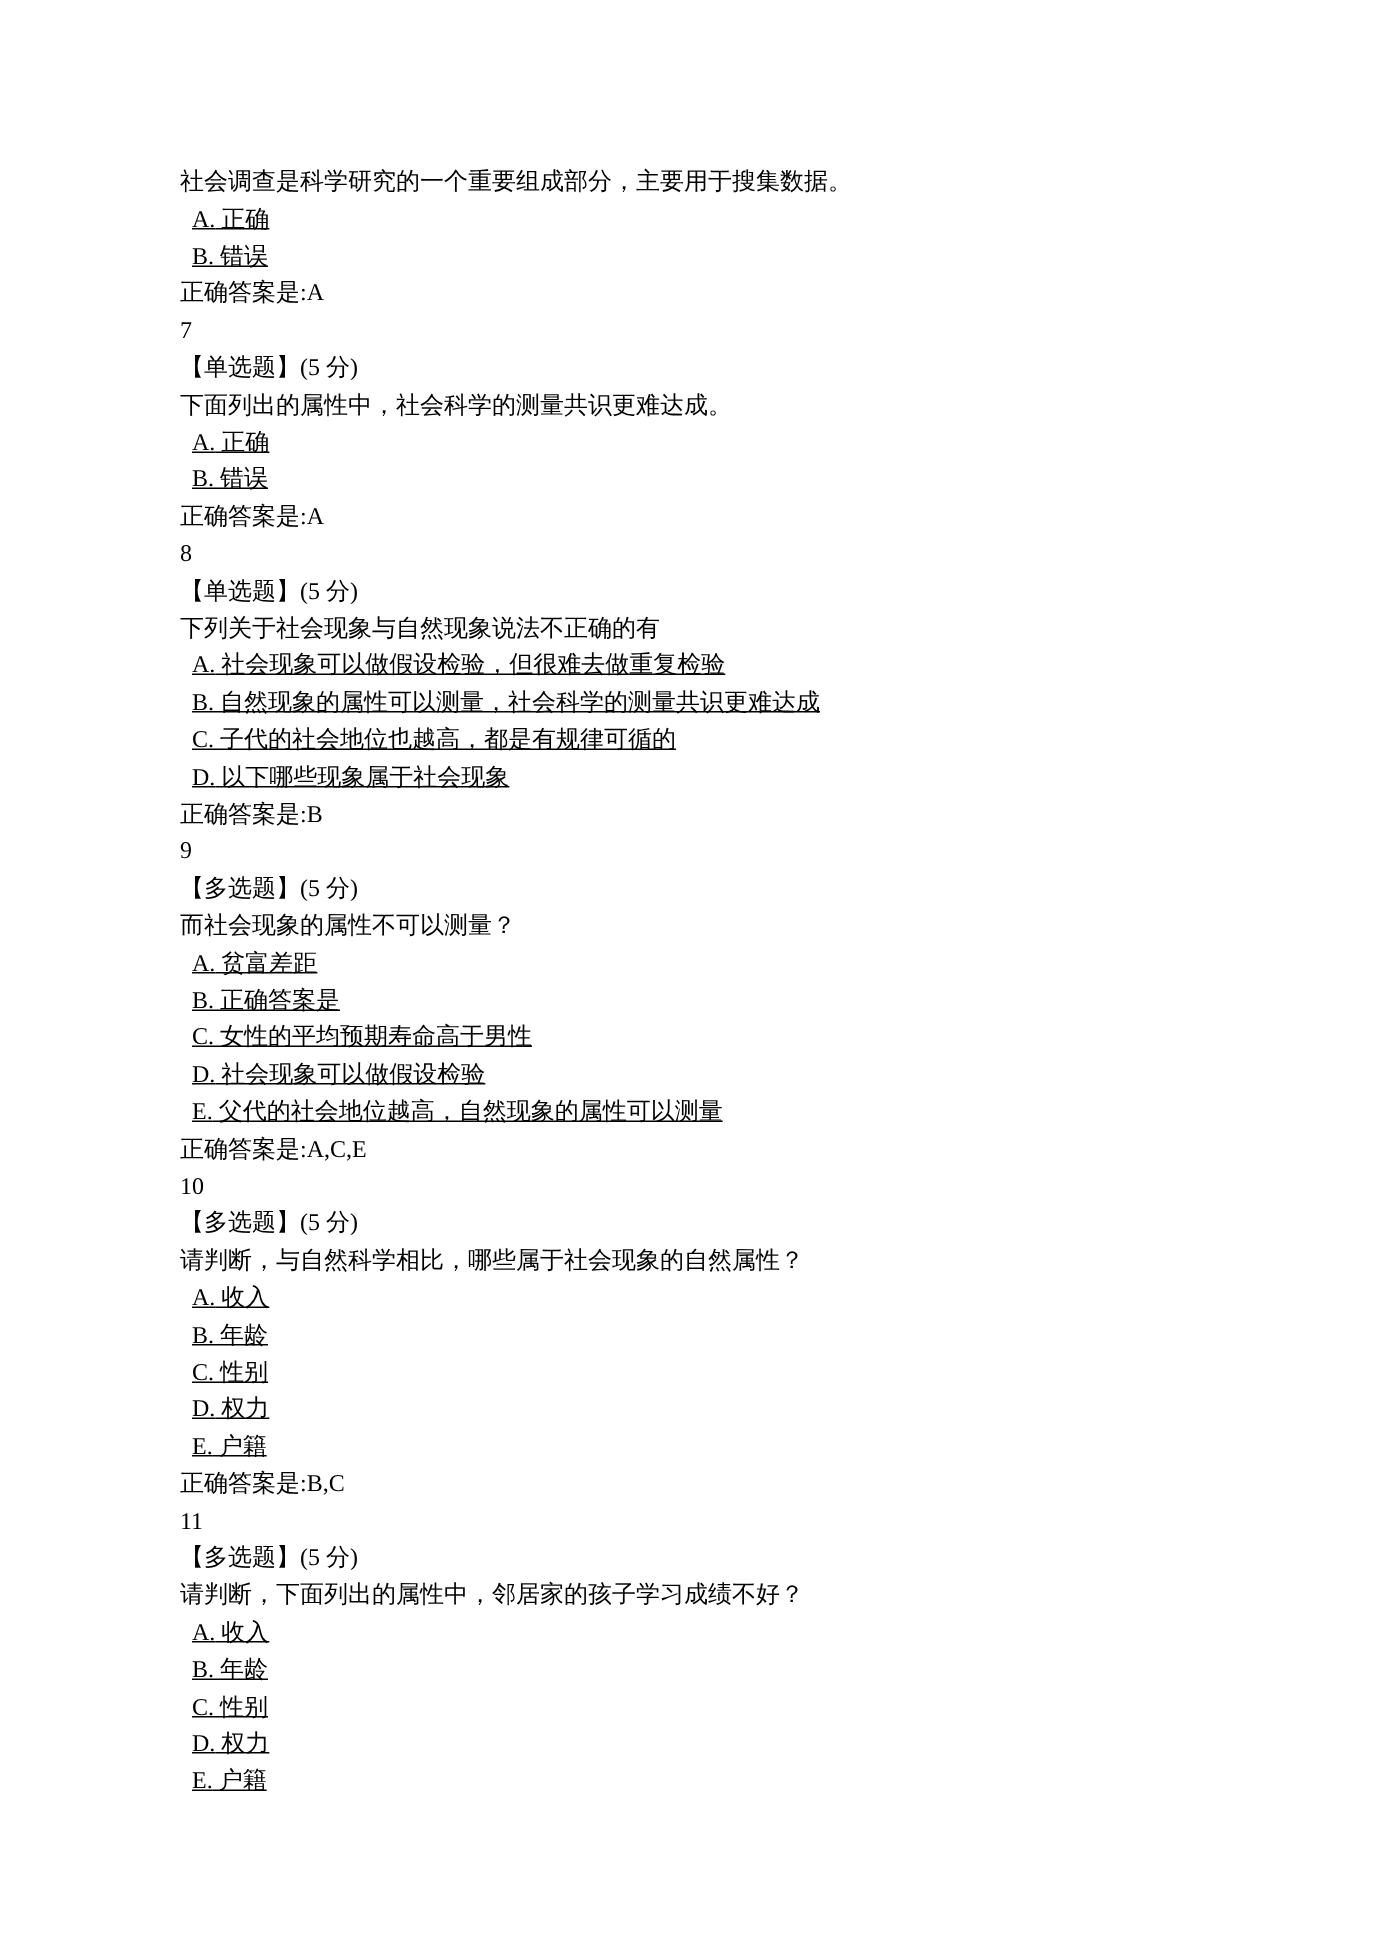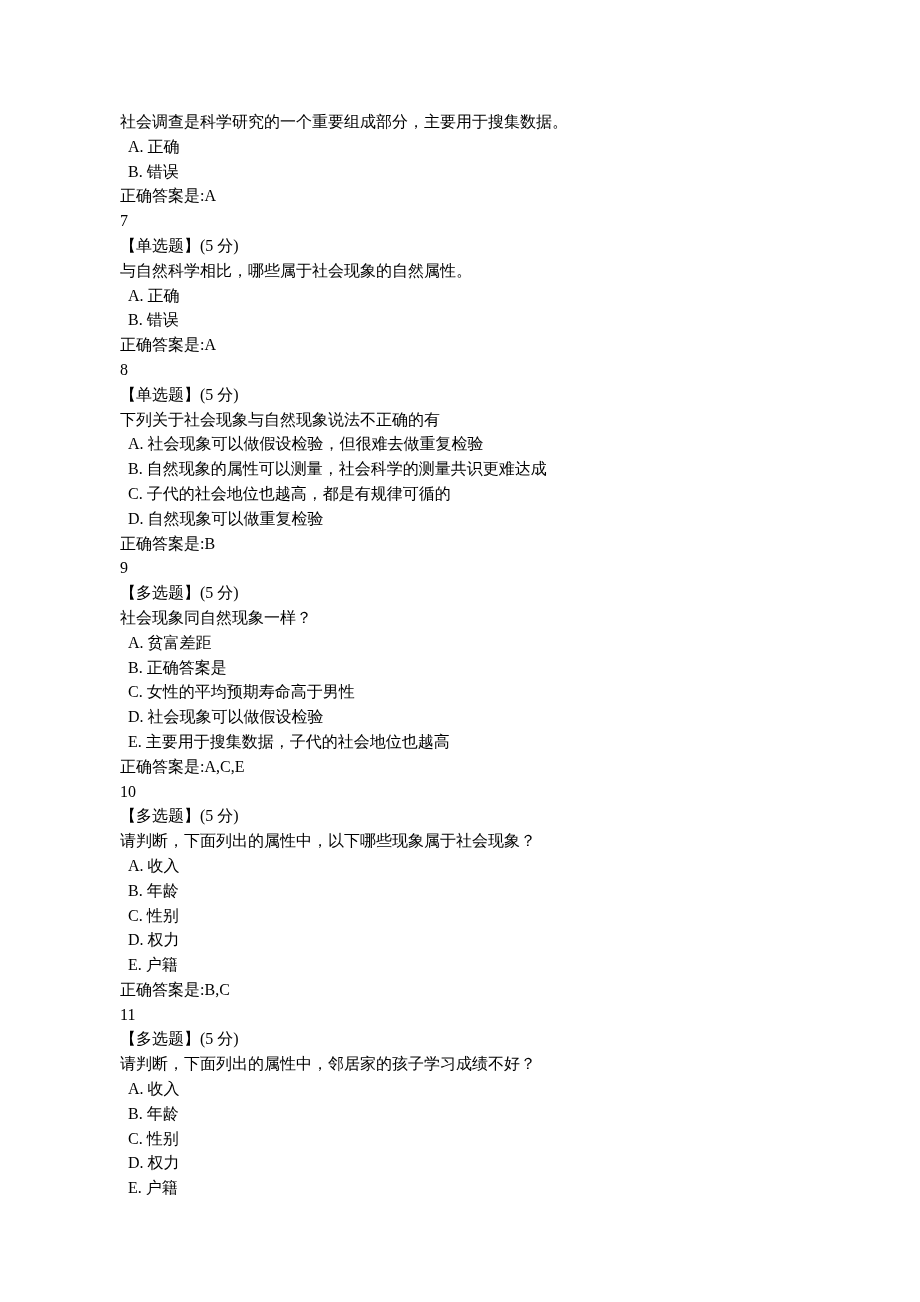--- a/index.html
+++ b/index.html
@@ -18,6 +18,7 @@
     }
     .option {
       padding-left: 0.5em;
+      text-decoration: underline;
     }
     .opt-letter {
       font-family: "Times New Roman", serif;

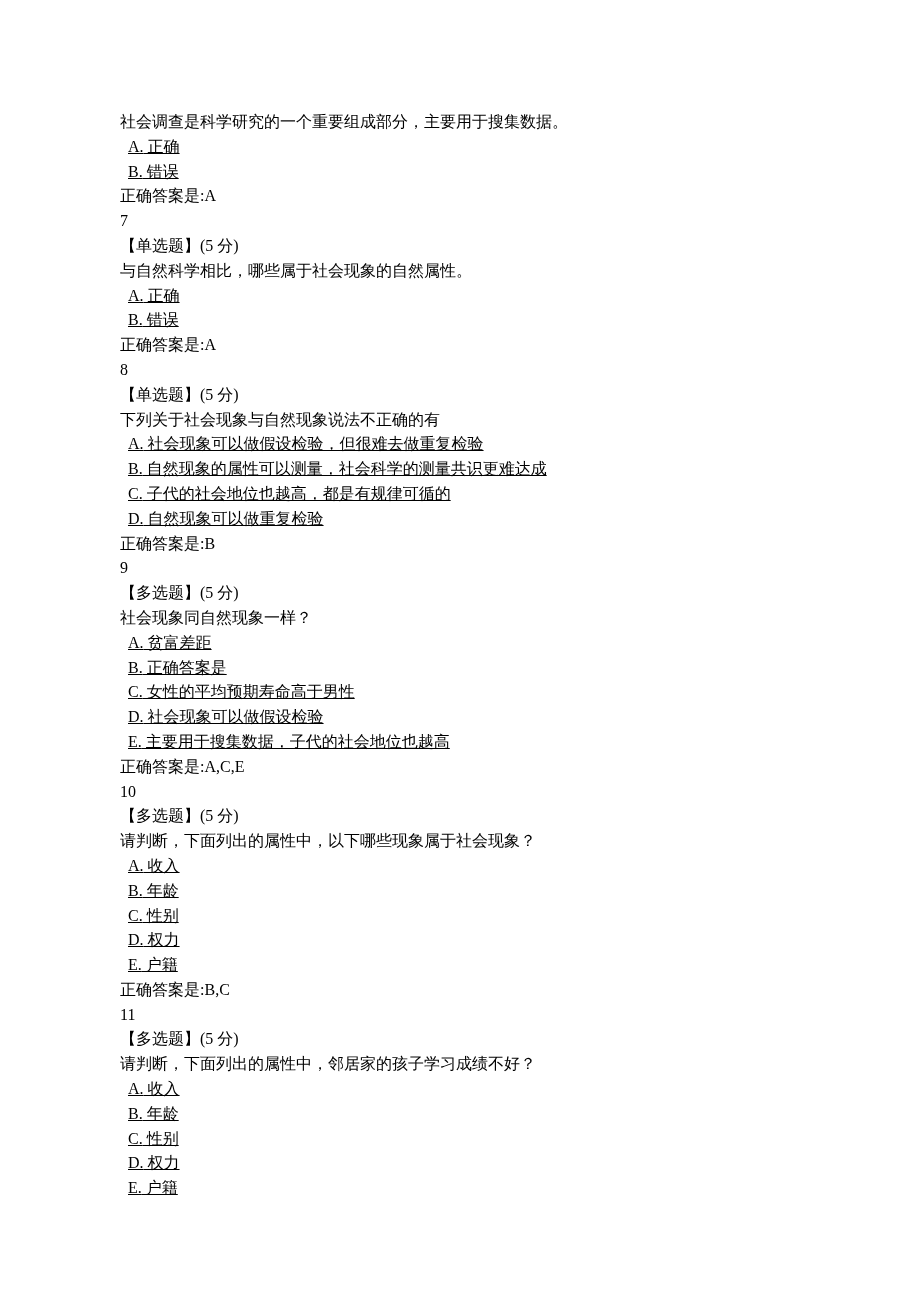--- a/index.html
+++ b/index.html
@@ -40,7 +40,7 @@
 
 <span class="line num">7</span>
 <span class="line"><span>【单选题】</span><span class="points">(</span><span class="points">5</span><span> 分)</span></span>
-<span class="line">与自然科学相比，哪些属于社会现象的自然属性。</span>
+<span class="line">下面列出的属性中，社会科学的测量共识更难达成。</span>
 <span class="line option"><span class="opt-letter">A.</span><span> 正确</span></span>
 <span class="line option"><span class="opt-letter">B.</span><span> 错误</span></span>
 <span class="line"><span>正确答案是:</span><span class="num">A</span></span>

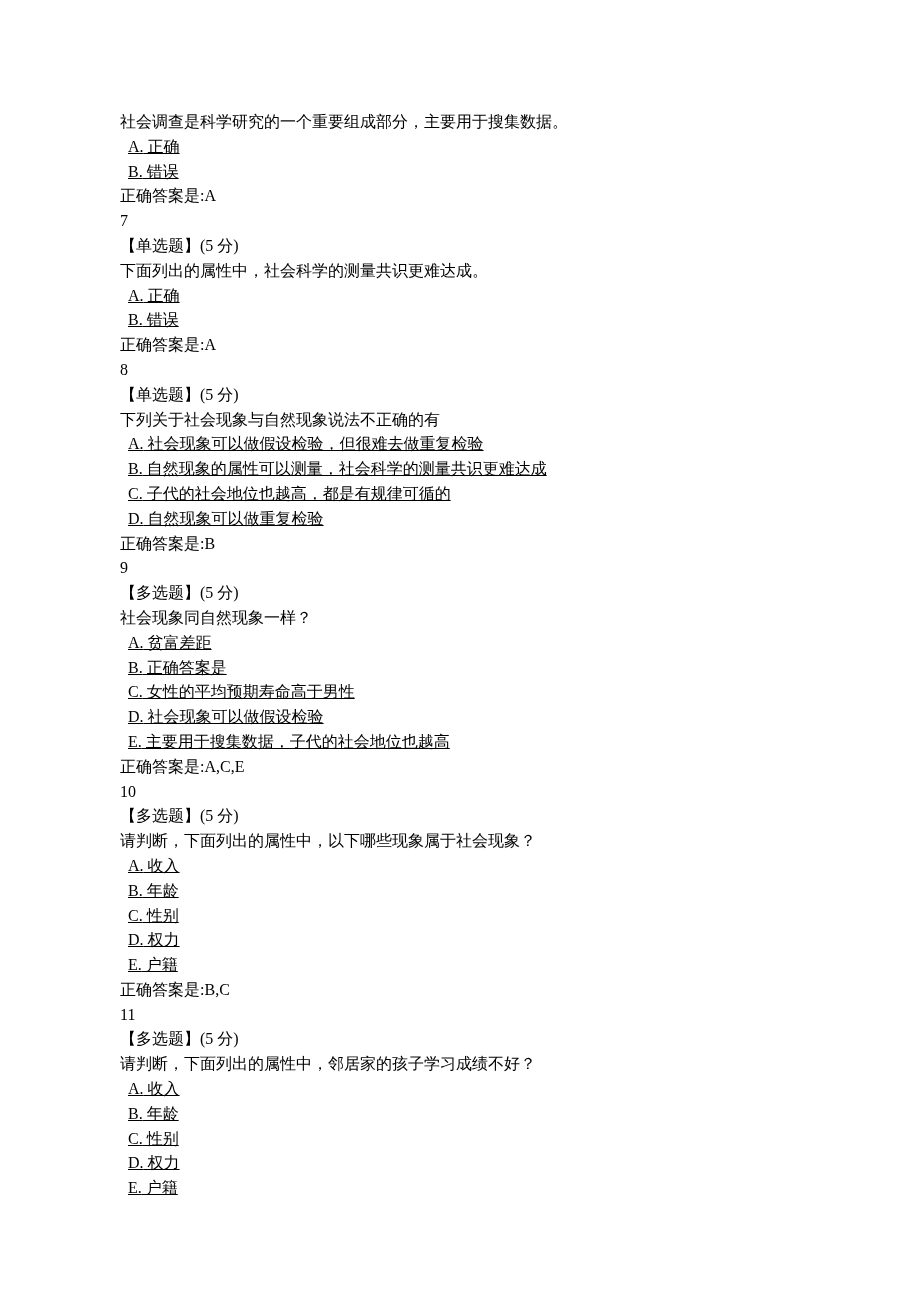--- a/index.html
+++ b/index.html
@@ -51,7 +51,7 @@
 <span class="line option"><span class="opt-letter">A.</span><span> 社会现象可以做假设检验，但很难去做重复检验</span></span>
 <span class="line option"><span class="opt-letter">B.</span><span> 自然现象的属性可以测量，社会科学的测量共识更难达成</span></span>
 <span class="line option"><span class="opt-letter">C.</span><span> 子代的社会地位也越高，都是有规律可循的</span></span>
-<span class="line option"><span class="opt-letter">D.</span><span> 自然现象可以做重复检验</span></span>
+<span class="line option"><span class="opt-letter">D.</span><span> 以下哪些现象属于社会现象</span></span>
 <span class="line"><span>正确答案是:</span><span class="num">B</span></span>
 
 <span class="line num">9</span>

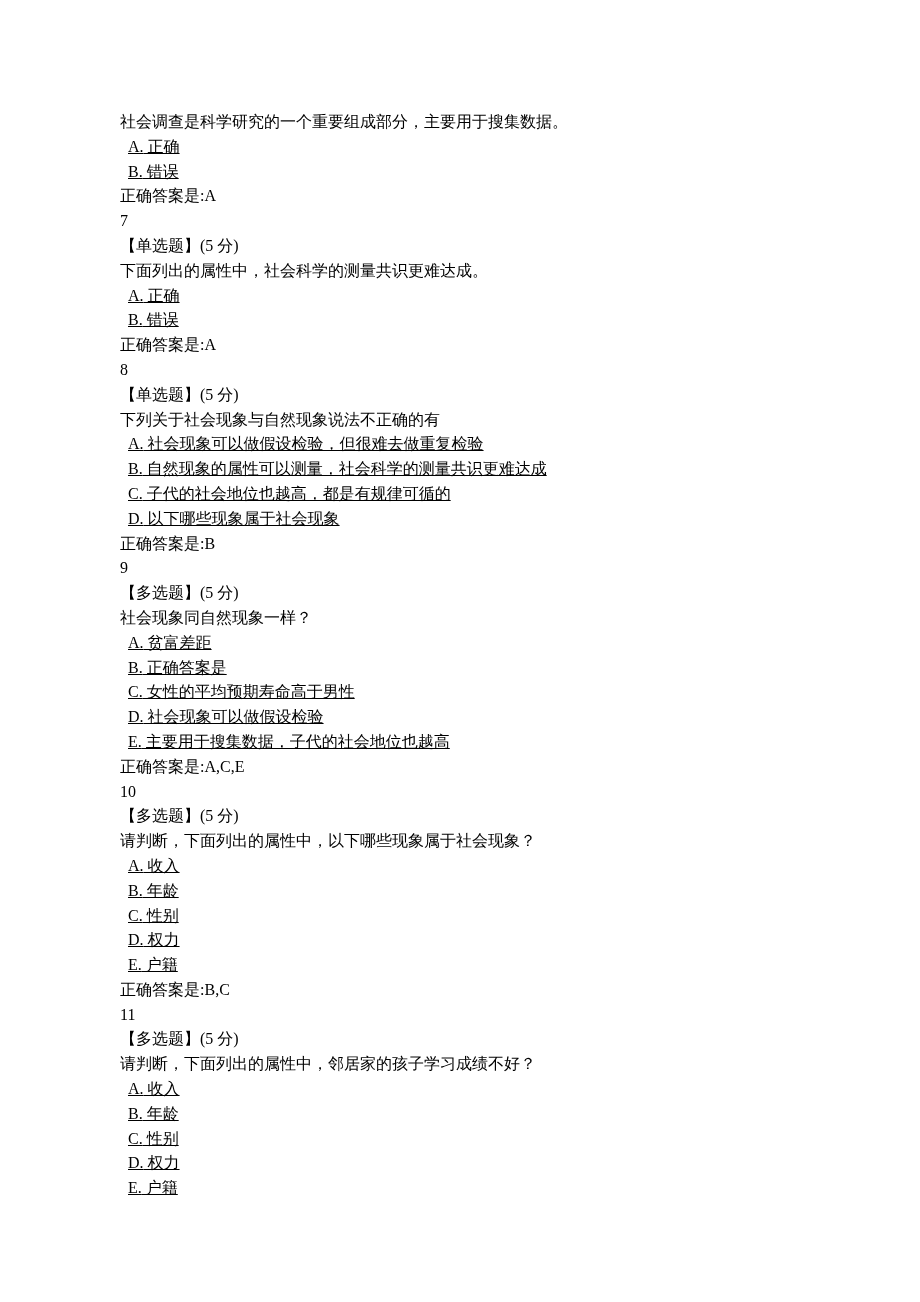--- a/index.html
+++ b/index.html
@@ -56,7 +56,7 @@
 
 <span class="line num">9</span>
 <span class="line"><span>【多选题】</span><span class="points">(</span><span class="points">5</span><span> 分)</span></span>
-<span class="line">社会现象同自然现象一样？</span>
+<span class="line">而社会现象的属性不可以测量？</span>
 <span class="line option"><span class="opt-letter">A.</span><span> 贫富差距</span></span>
 <span class="line option"><span class="opt-letter">B.</span><span> 正确答案是</span></span>
 <span class="line option"><span class="opt-letter">C.</span><span> 女性的平均预期寿命高于男性</span></span>

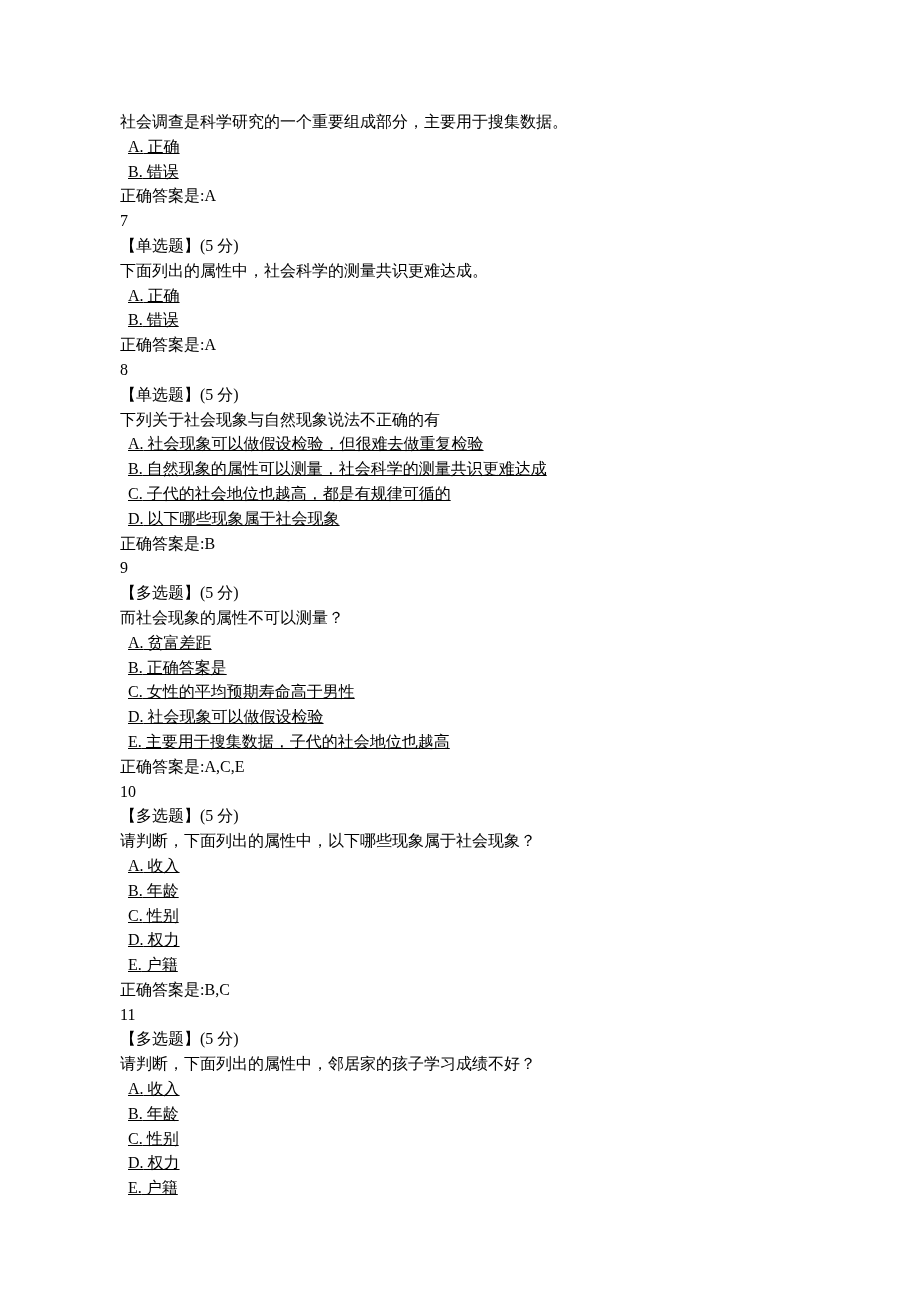--- a/index.html
+++ b/index.html
@@ -61,7 +61,7 @@
 <span class="line option"><span class="opt-letter">B.</span><span> 正确答案是</span></span>
 <span class="line option"><span class="opt-letter">C.</span><span> 女性的平均预期寿命高于男性</span></span>
 <span class="line option"><span class="opt-letter">D.</span><span> 社会现象可以做假设检验</span></span>
-<span class="line option"><span class="opt-letter">E.</span><span> 主要用于搜集数据，子代的社会地位也越高</span></span>
+<span class="line option"><span class="opt-letter">E.</span><span> 父代的社会地位越高，自然现象的属性可以测量</span></span>
 <span class="line"><span>正确答案是:</span><span class="num">A,C,E</span></span>
 
 <span class="line num">10</span>

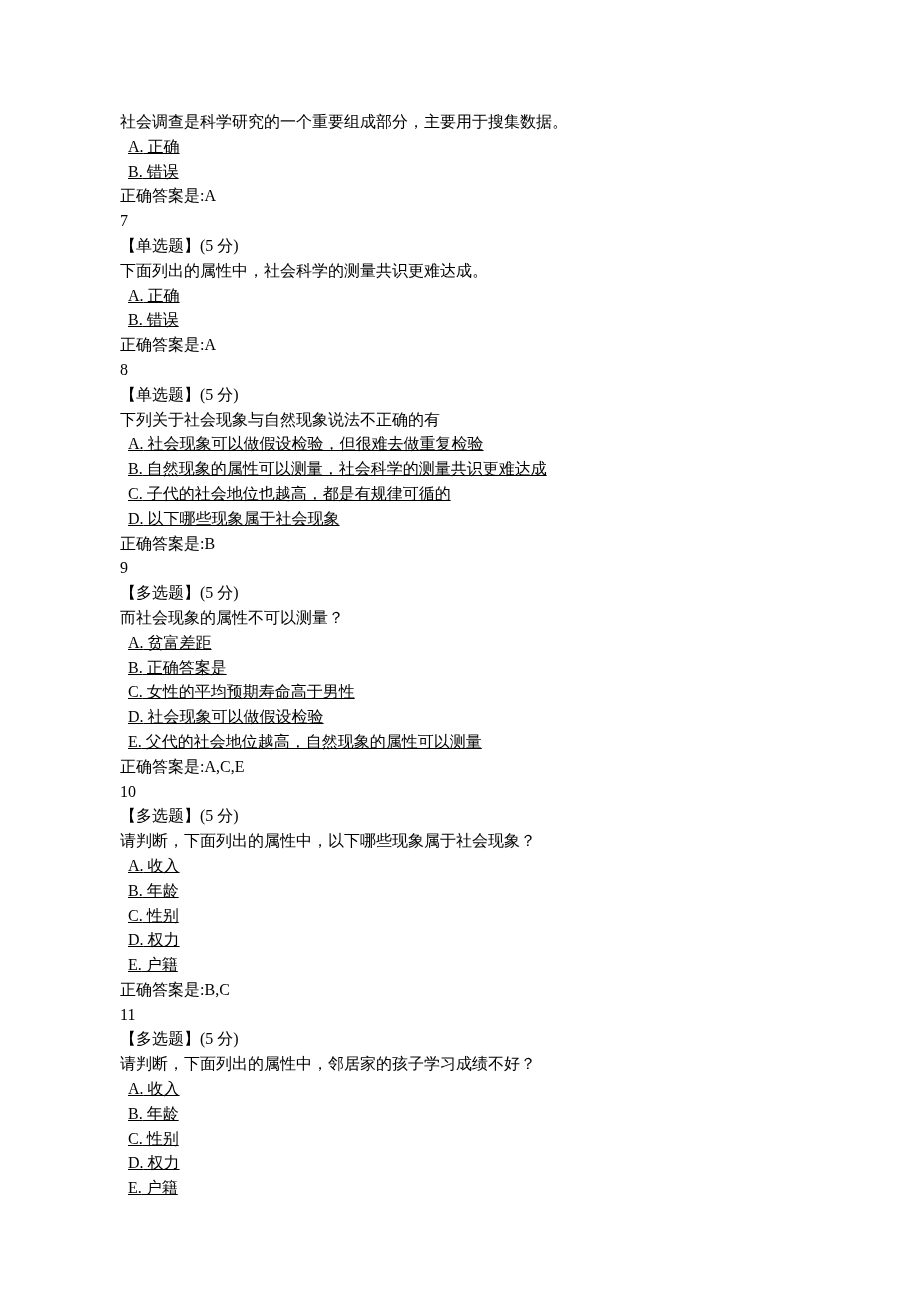--- a/index.html
+++ b/index.html
@@ -66,7 +66,7 @@
 
 <span class="line num">10</span>
 <span class="line"><span>【多选题】</span><span class="points">(</span><span class="points">5</span><span> 分)</span></span>
-<span class="line">请判断，下面列出的属性中，以下哪些现象属于社会现象？</span>
+<span class="line">请判断，与自然科学相比，哪些属于社会现象的自然属性？</span>
 <span class="line option"><span class="opt-letter">A.</span><span> 收入</span></span>
 <span class="line option"><span class="opt-letter">B.</span><span> 年龄</span></span>
 <span class="line option"><span class="opt-letter">C.</span><span> 性别</span></span>

